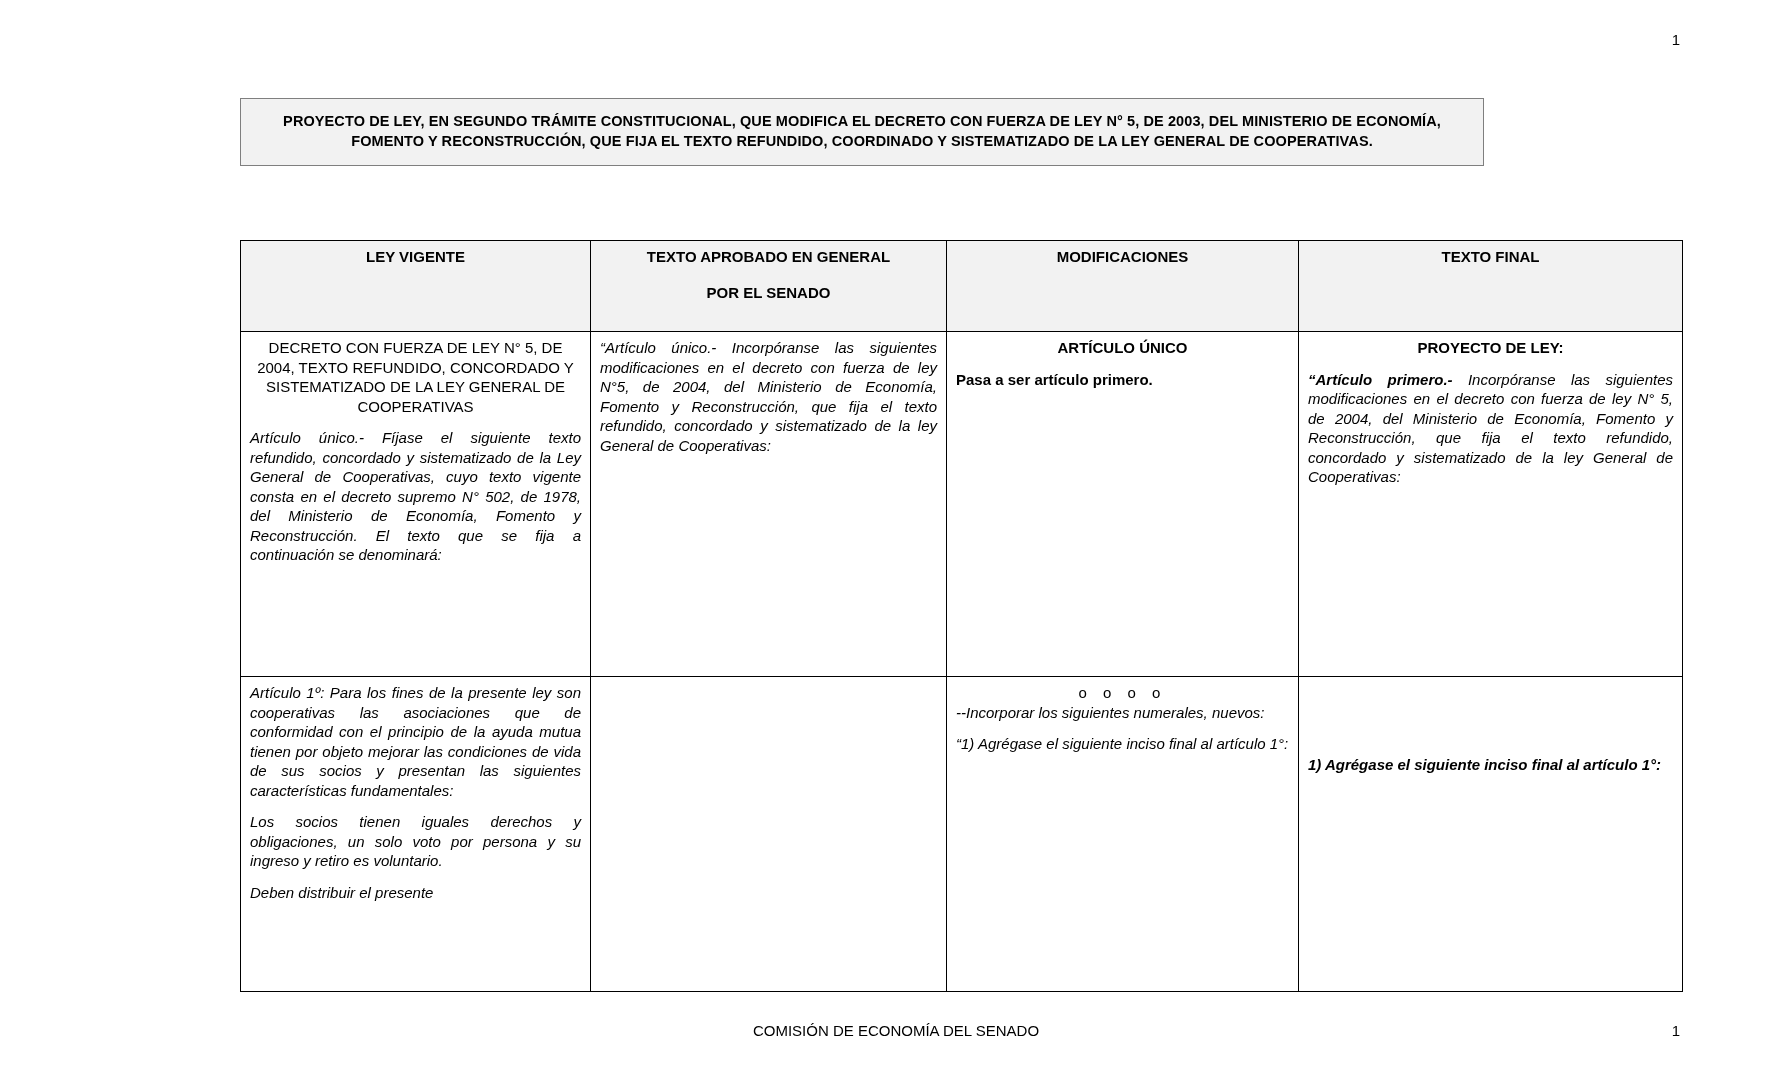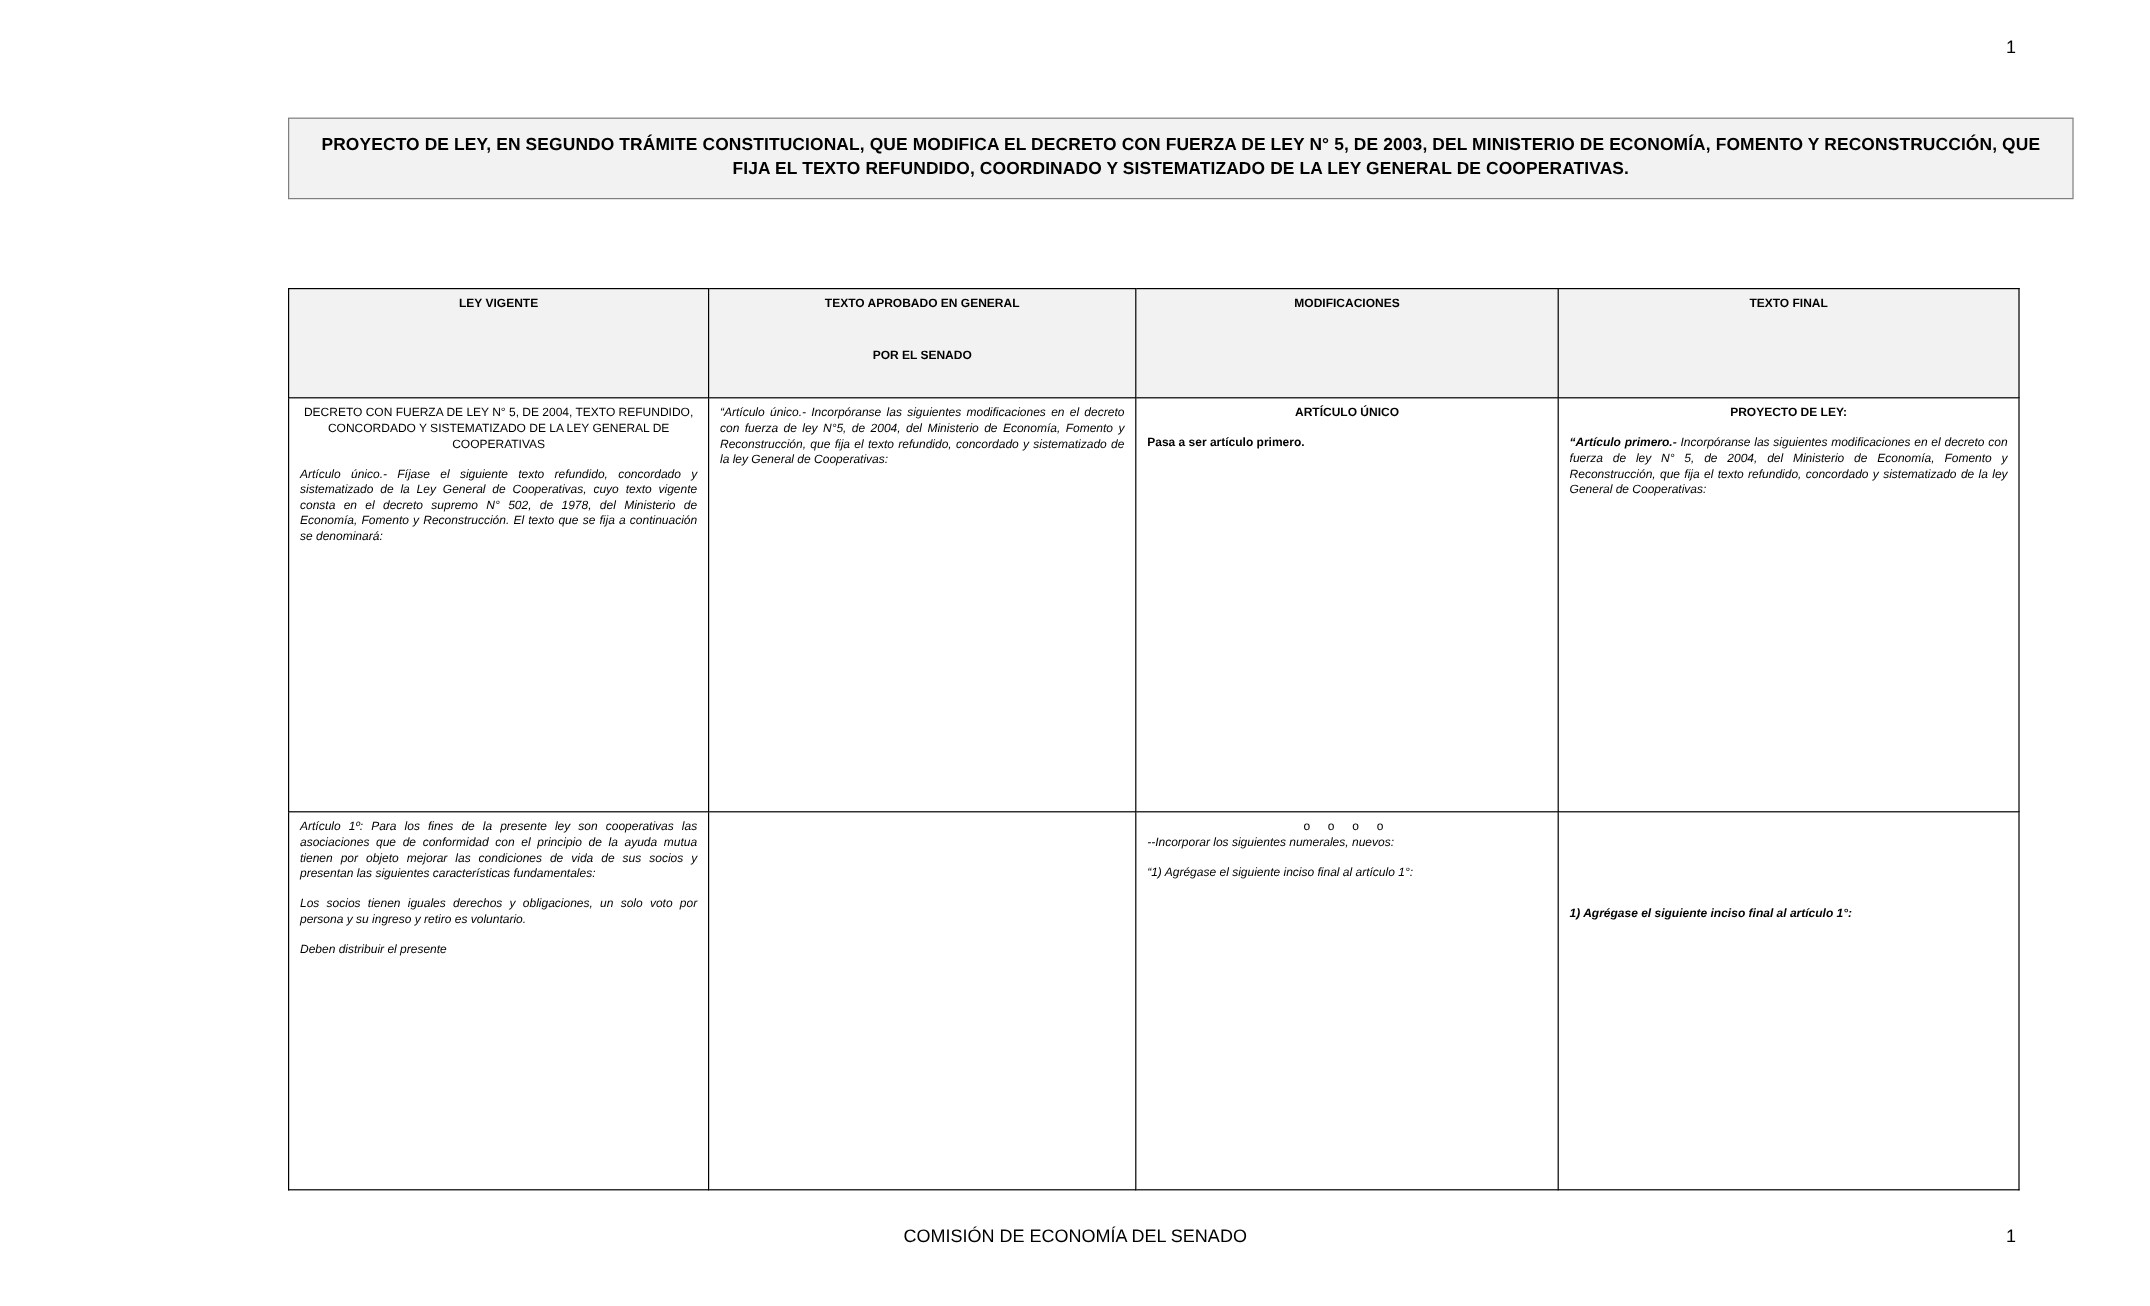--- a/index.html
+++ b/index.html
@@ -33,7 +33,7 @@
     position: absolute;
     left: 240px;
     top: 98px;
-    width: 1488px;
+    width: 1244px;
     box-sizing: border-box;
     border: 1px solid #7f7f7f;
     background: #f2f2f2;

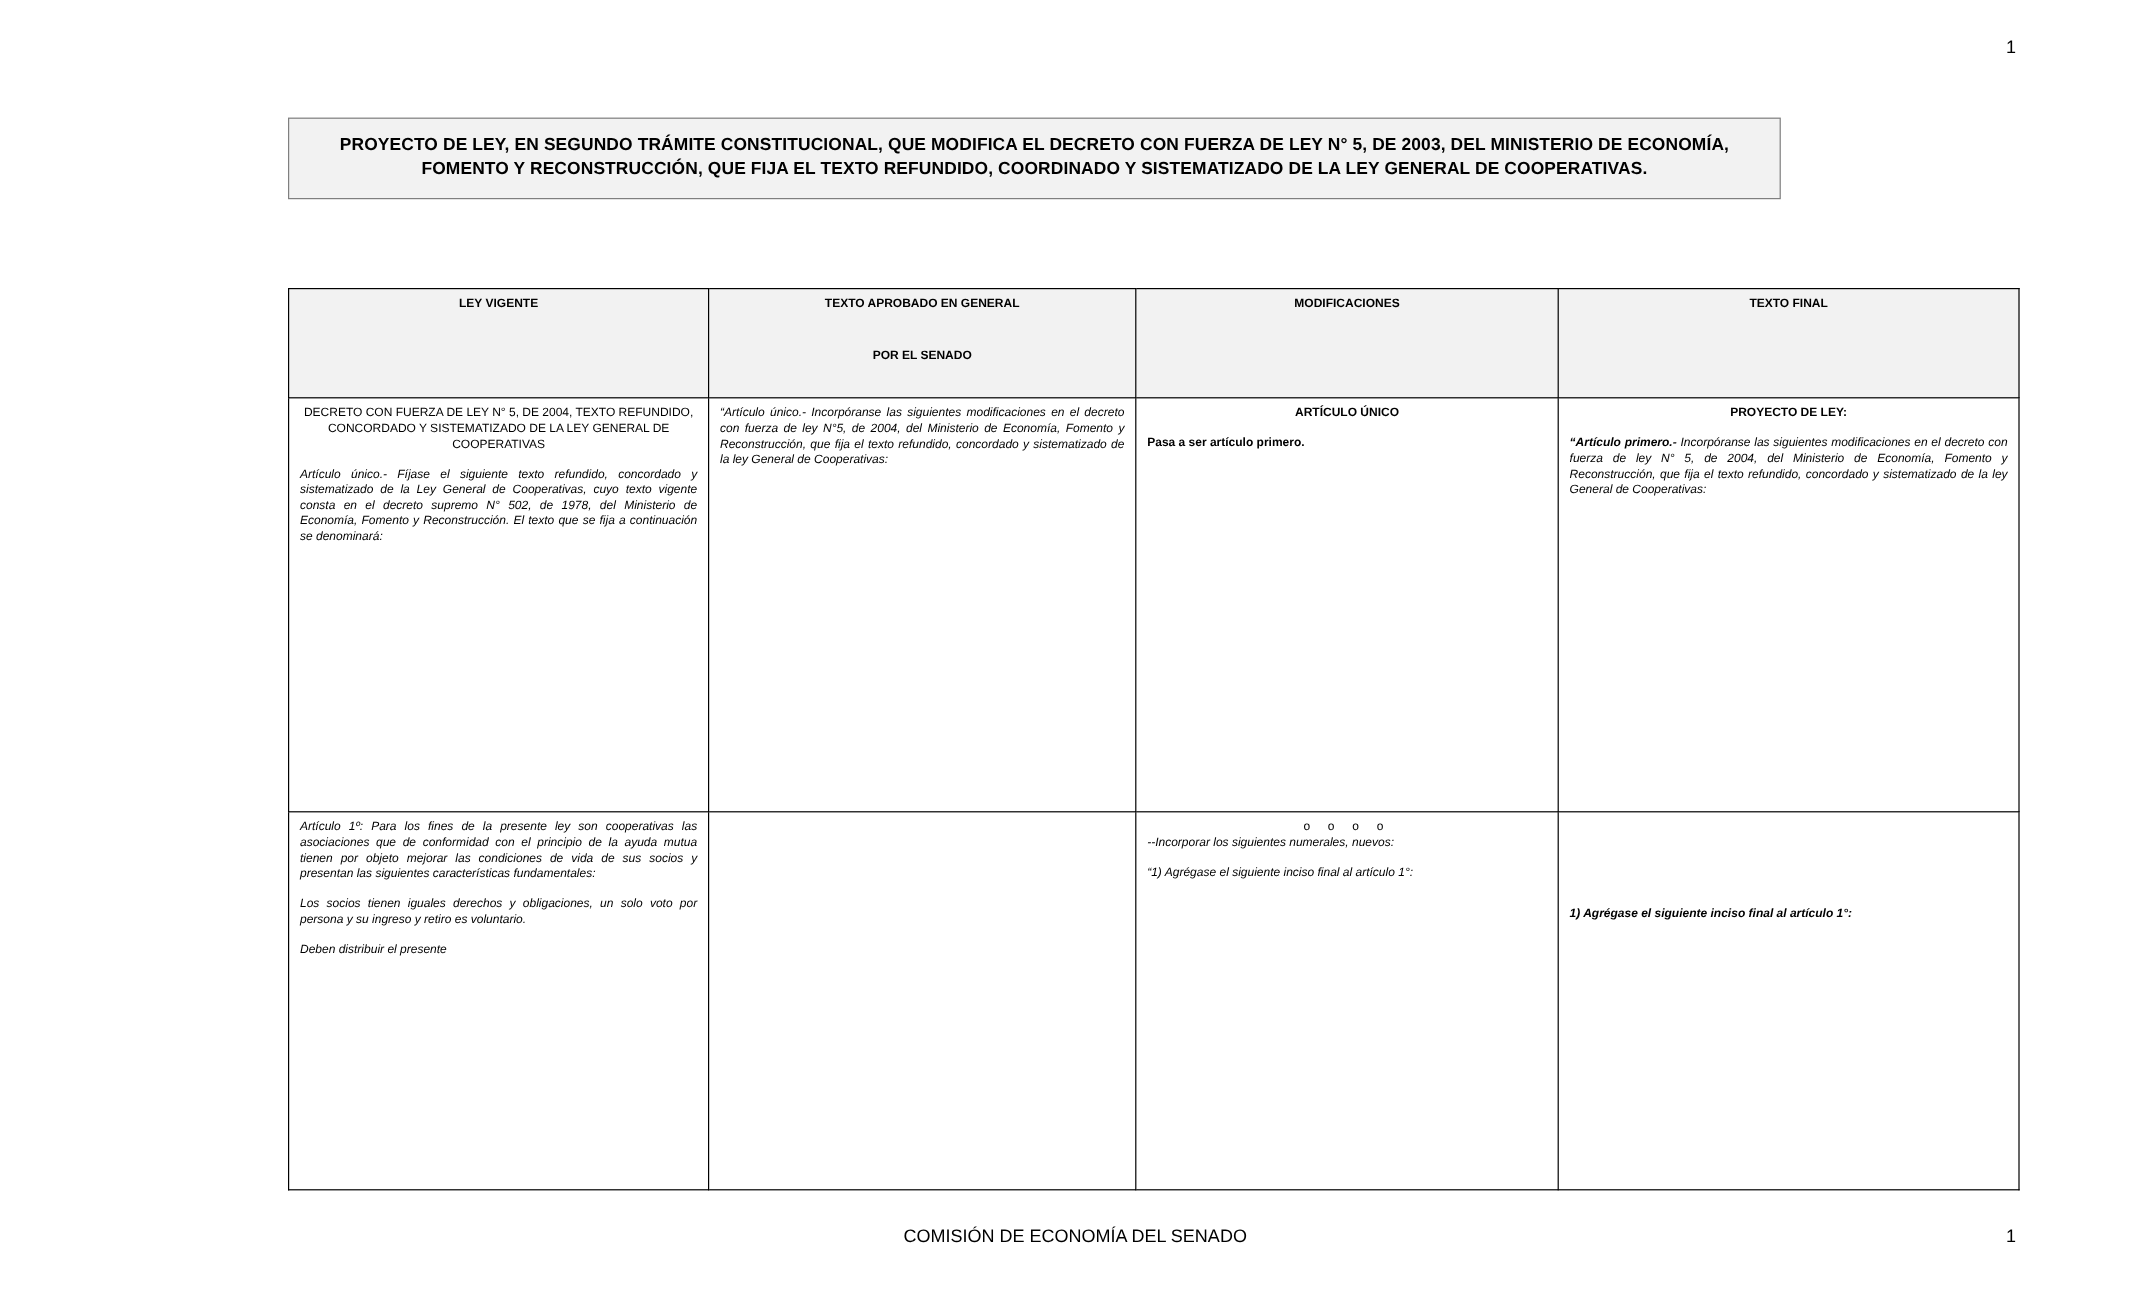--- a/index.html
+++ b/index.html
@@ -63,7 +63,7 @@
     border: 1px solid #000000;
     vertical-align: top;
     padding: 6px 9px 8px 9px;
-    font-size: 10px;
+    font-size: 15px;
     line-height: 1.30;
   }
   thead th {

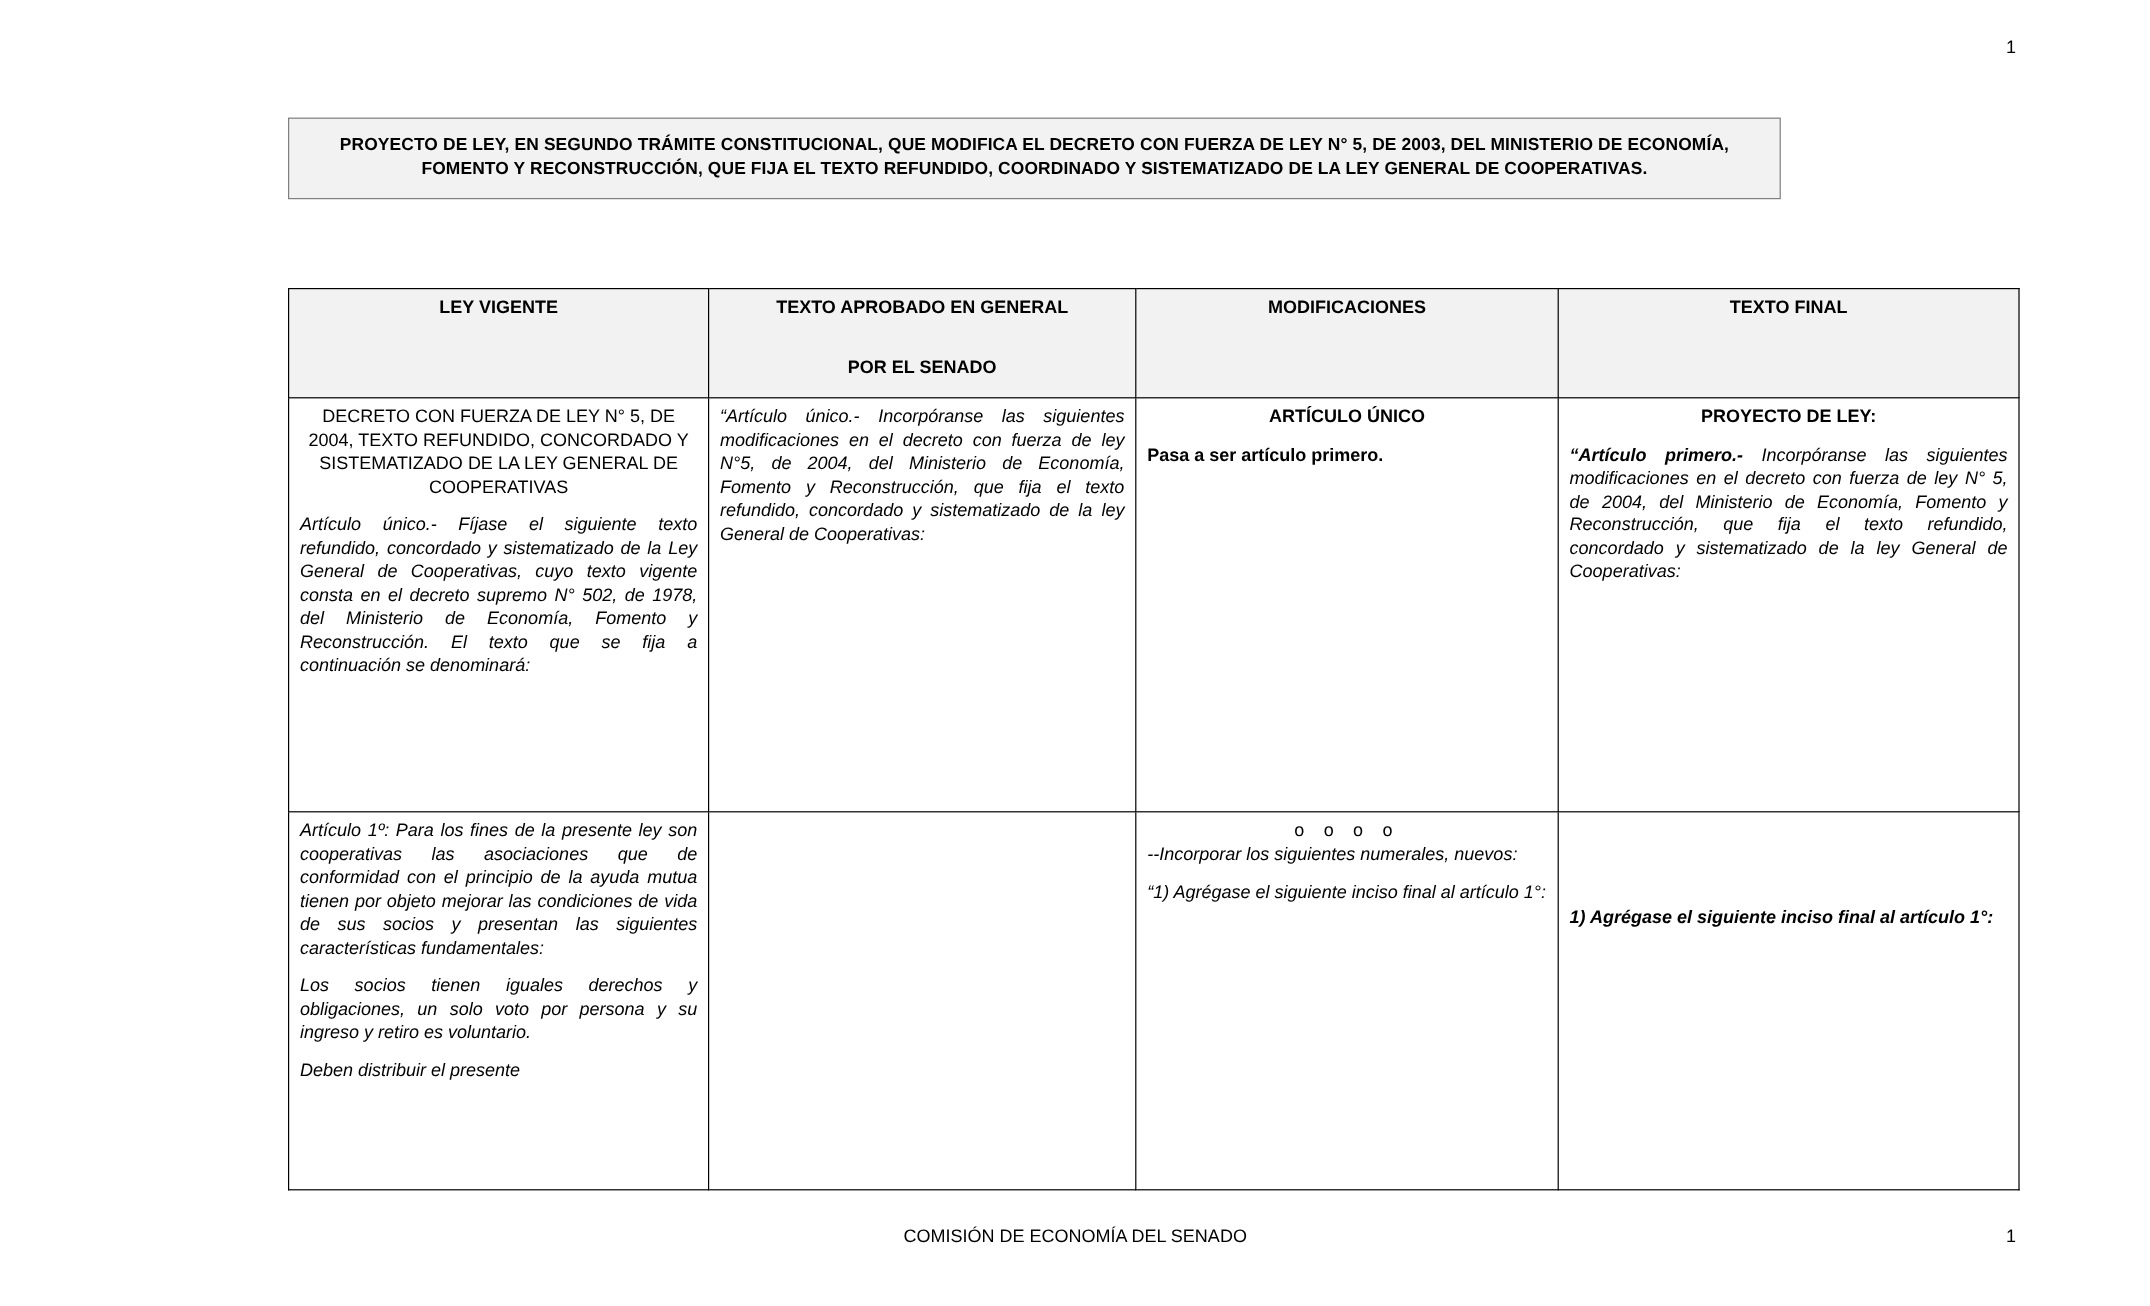--- a/index.html
+++ b/index.html
@@ -76,7 +76,7 @@
   }
   th .hdr-sub {
     display: block;
-    margin-top: 30px;
+    margin-top: 16px;
   }
   .col1 { width: 350px; }
   .col2 { width: 356px; }

